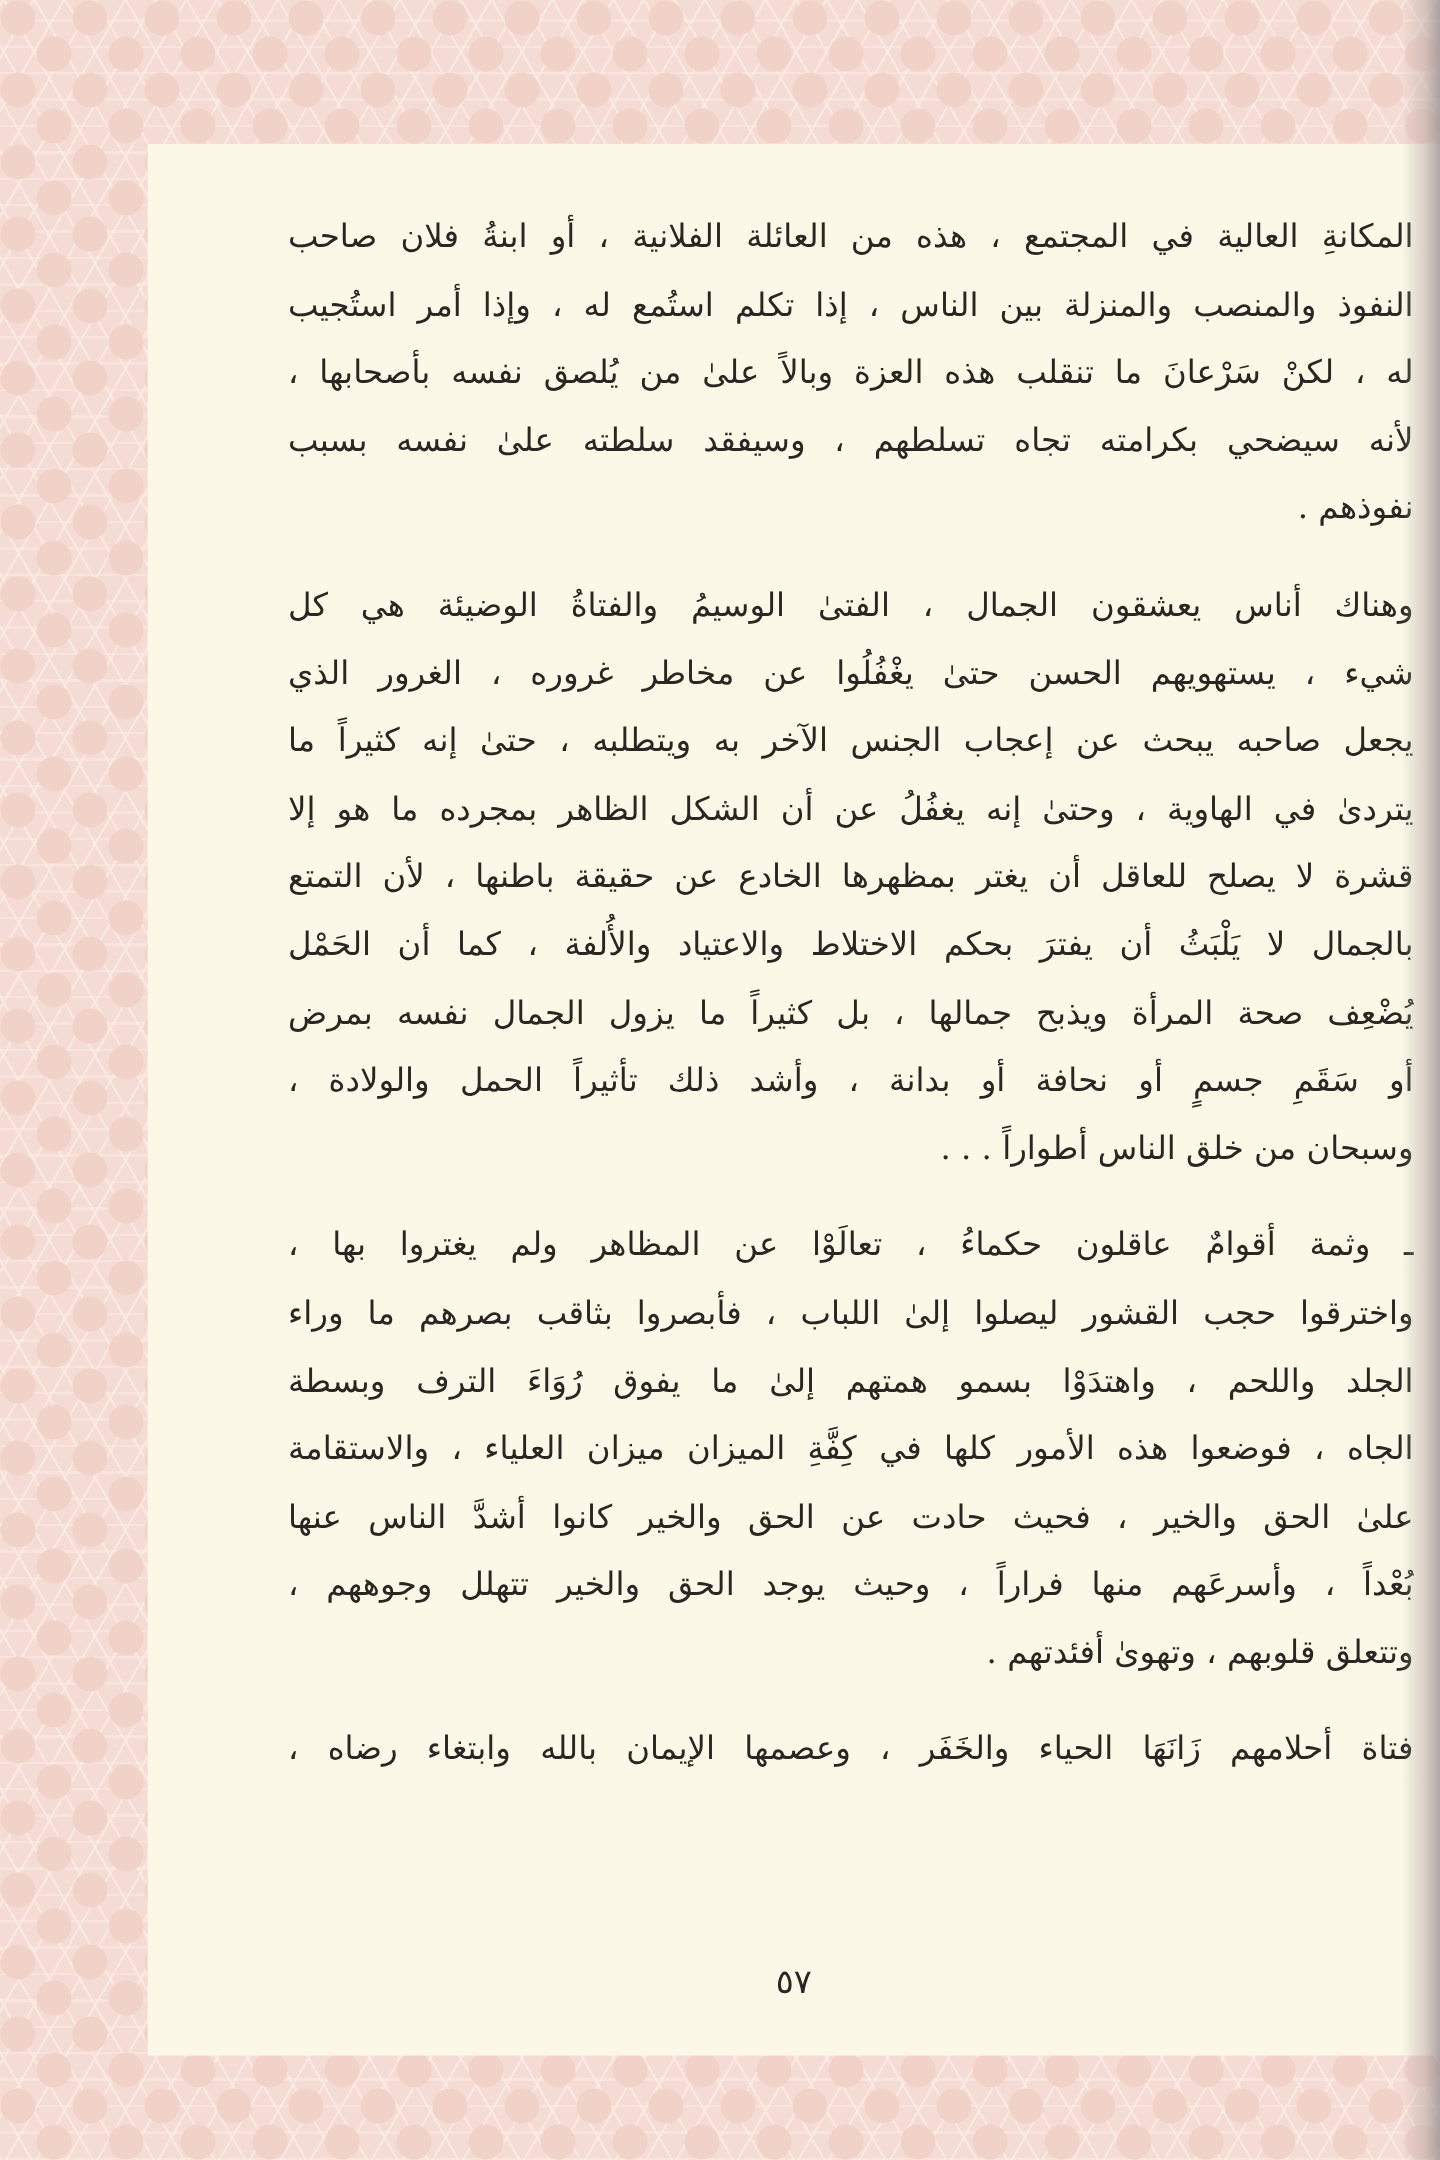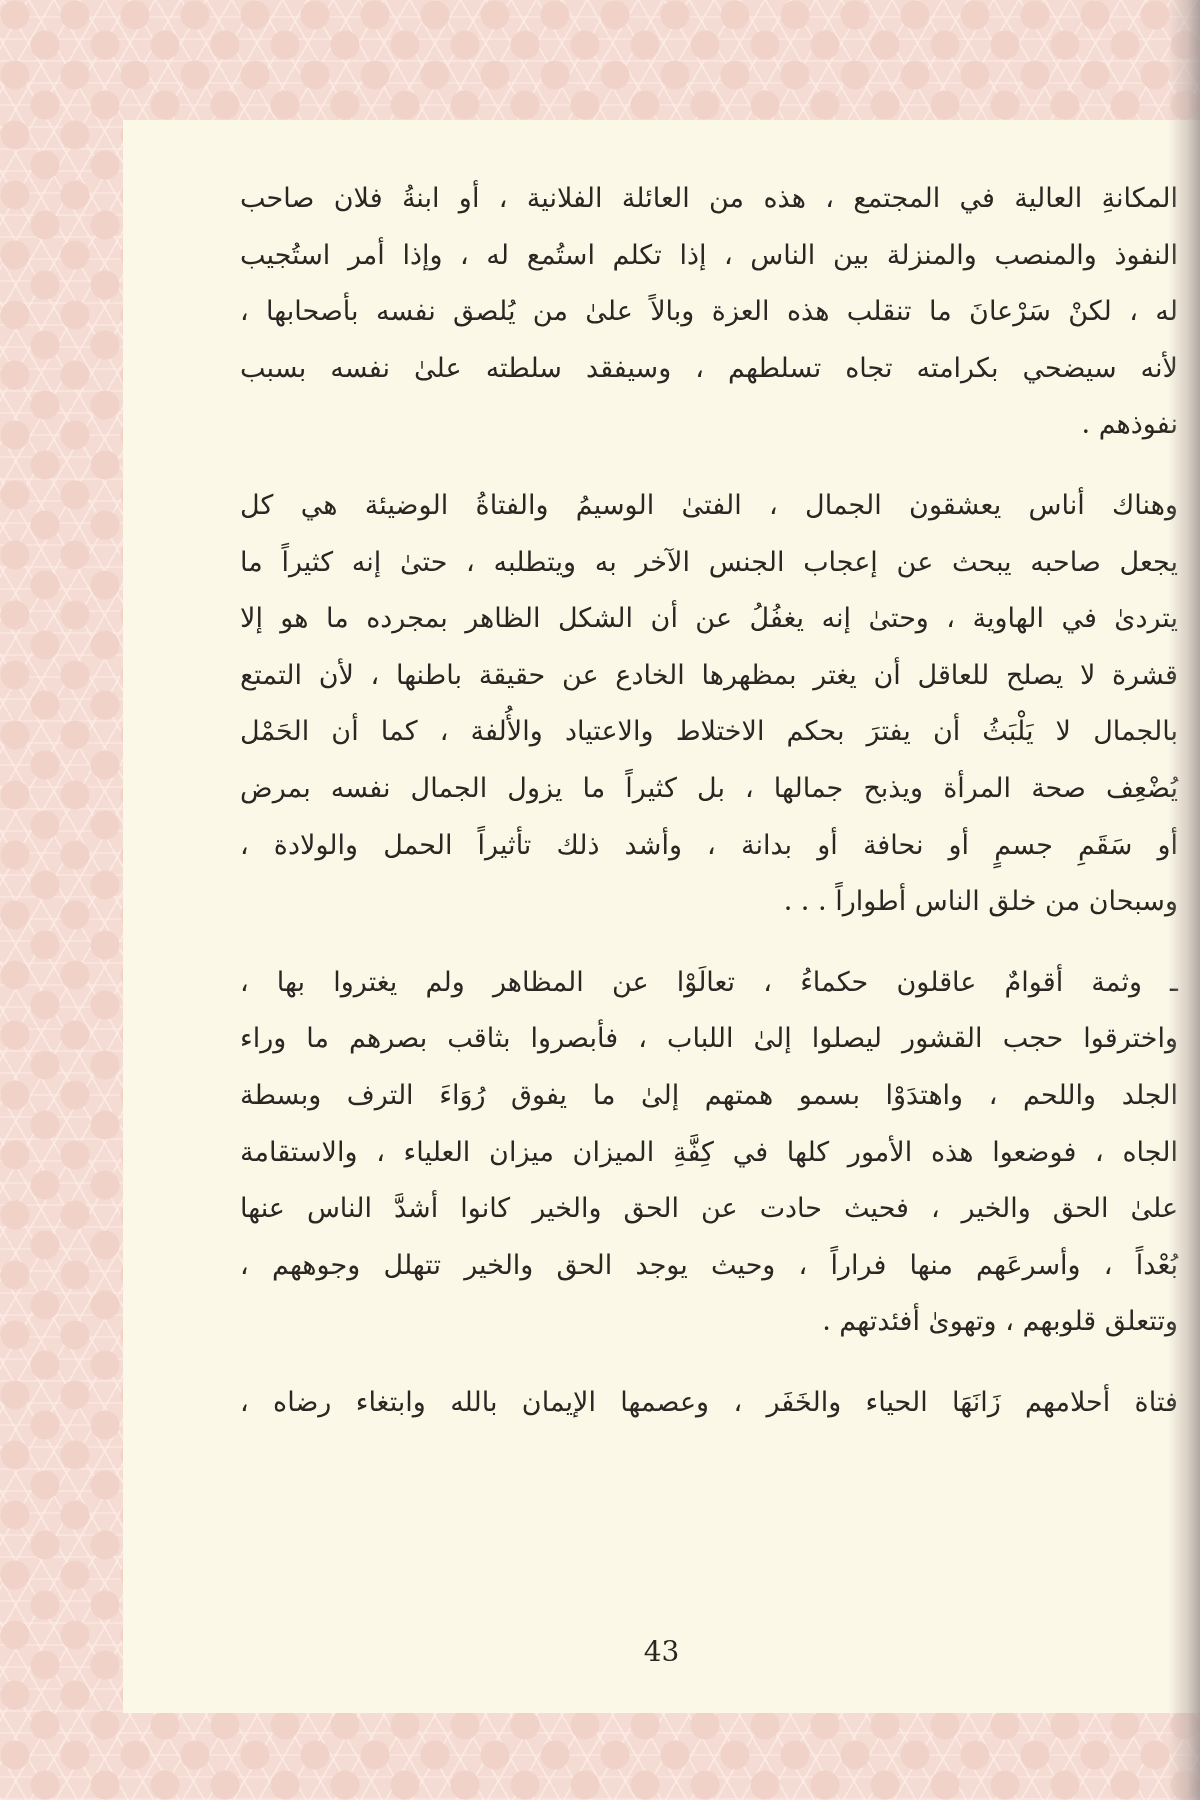--- a/index.html
+++ b/index.html
@@ -59,6 +59,7 @@
 
     <p class="para gap">
       <span class="line">وهناك أناس يعشقون الجمال ، الفتىٰ الوسيمُ والفتاةُ الوضيئة هي كل</span>
+      <span class="line">شيء ، يستهويهم الحسن حتىٰ يغْفُلُوا عن مخاطر غروره ، الغرور الذي</span>
       <span class="line">يجعل صاحبه يبحث عن إعجاب الجنس الآخر به ويتطلبه ، حتىٰ إنه كثيراً ما</span>
       <span class="line">يتردىٰ في الهاوية ، وحتىٰ إنه يغفُلُ عن أن الشكل الظاهر بمجرده ما هو إلا</span>
       <span class="line">قشرة لا يصلح للعاقل أن يغتر بمظهرها الخادع عن حقيقة باطنها ، لأن التمتع</span>

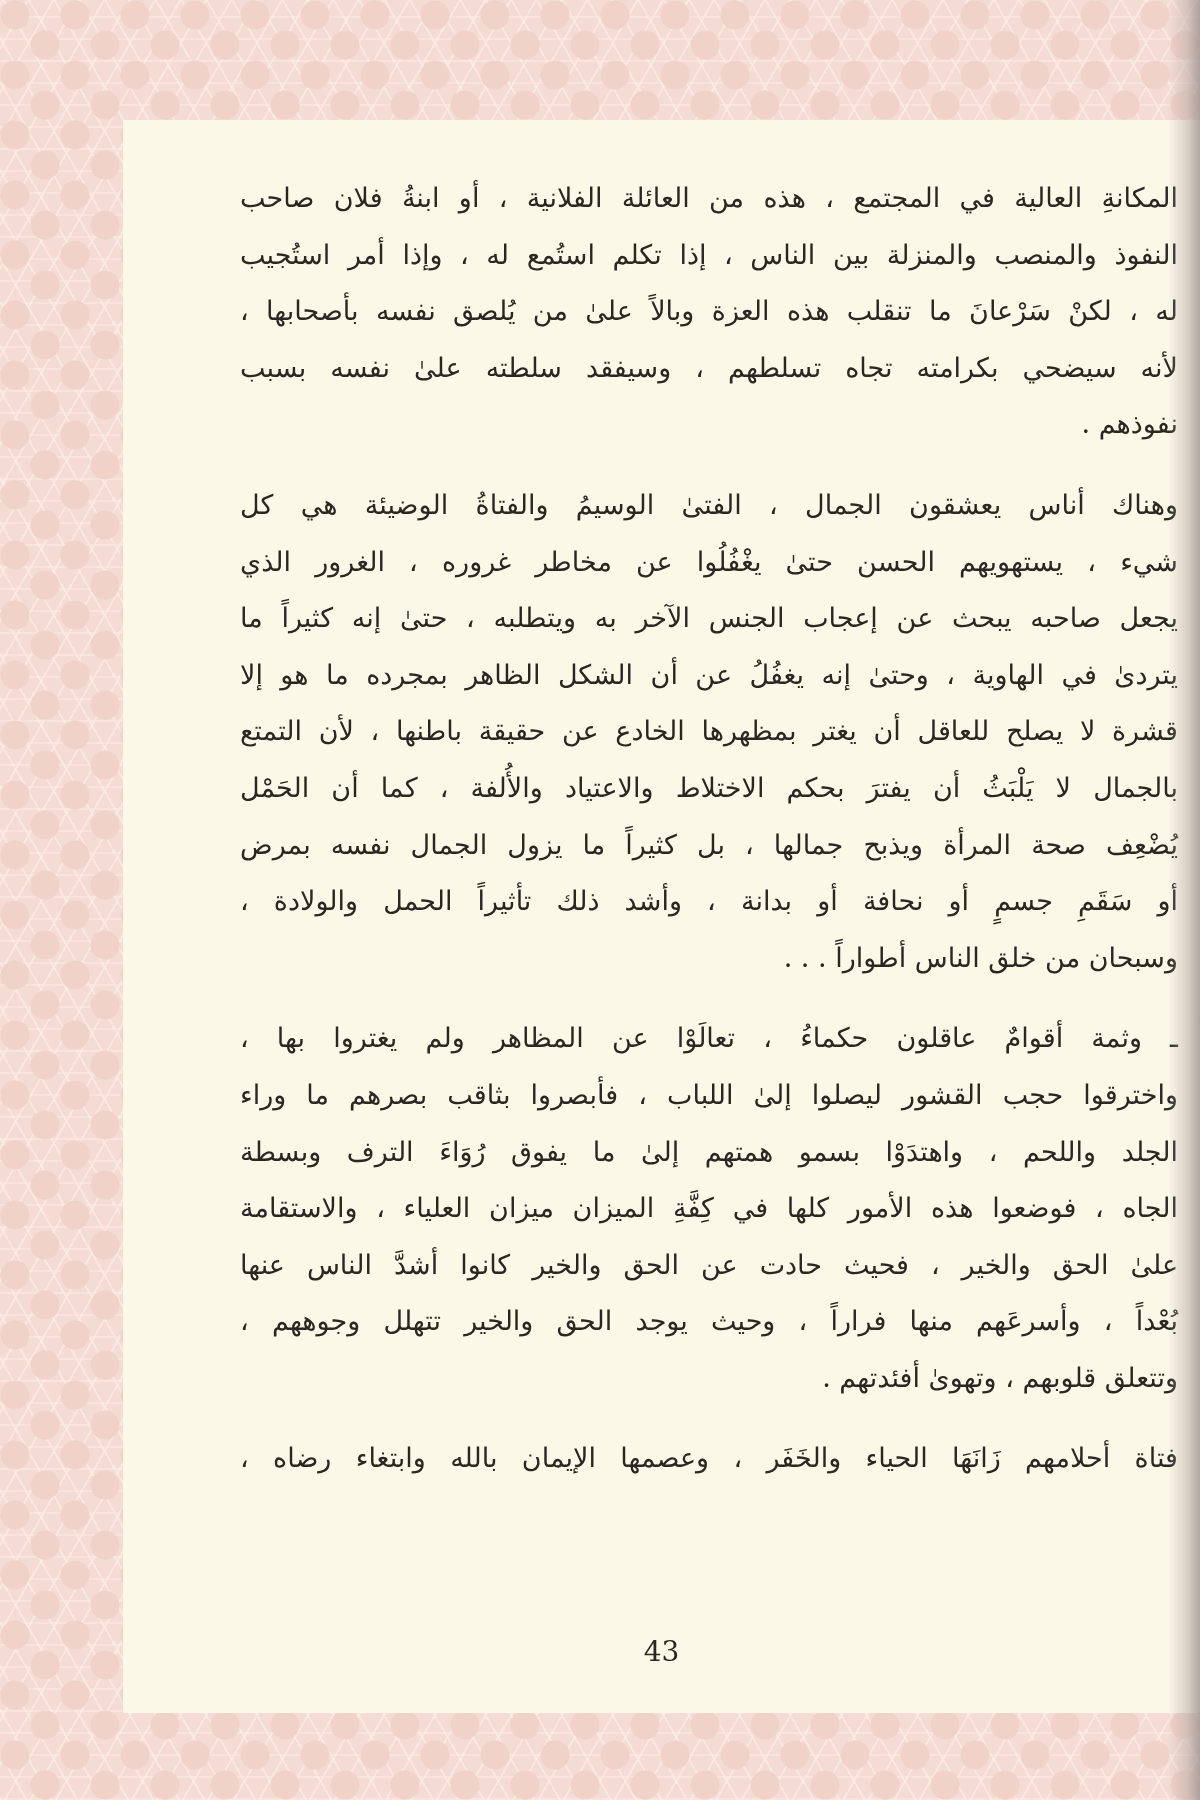--- a/index.html
+++ b/index.html
@@ -85,7 +85,7 @@
 
   </div>
 
-  <div class="page-number">43</div>
+  <div class="page-number">٥٧</div>
 </div>
 
 </body></html>

